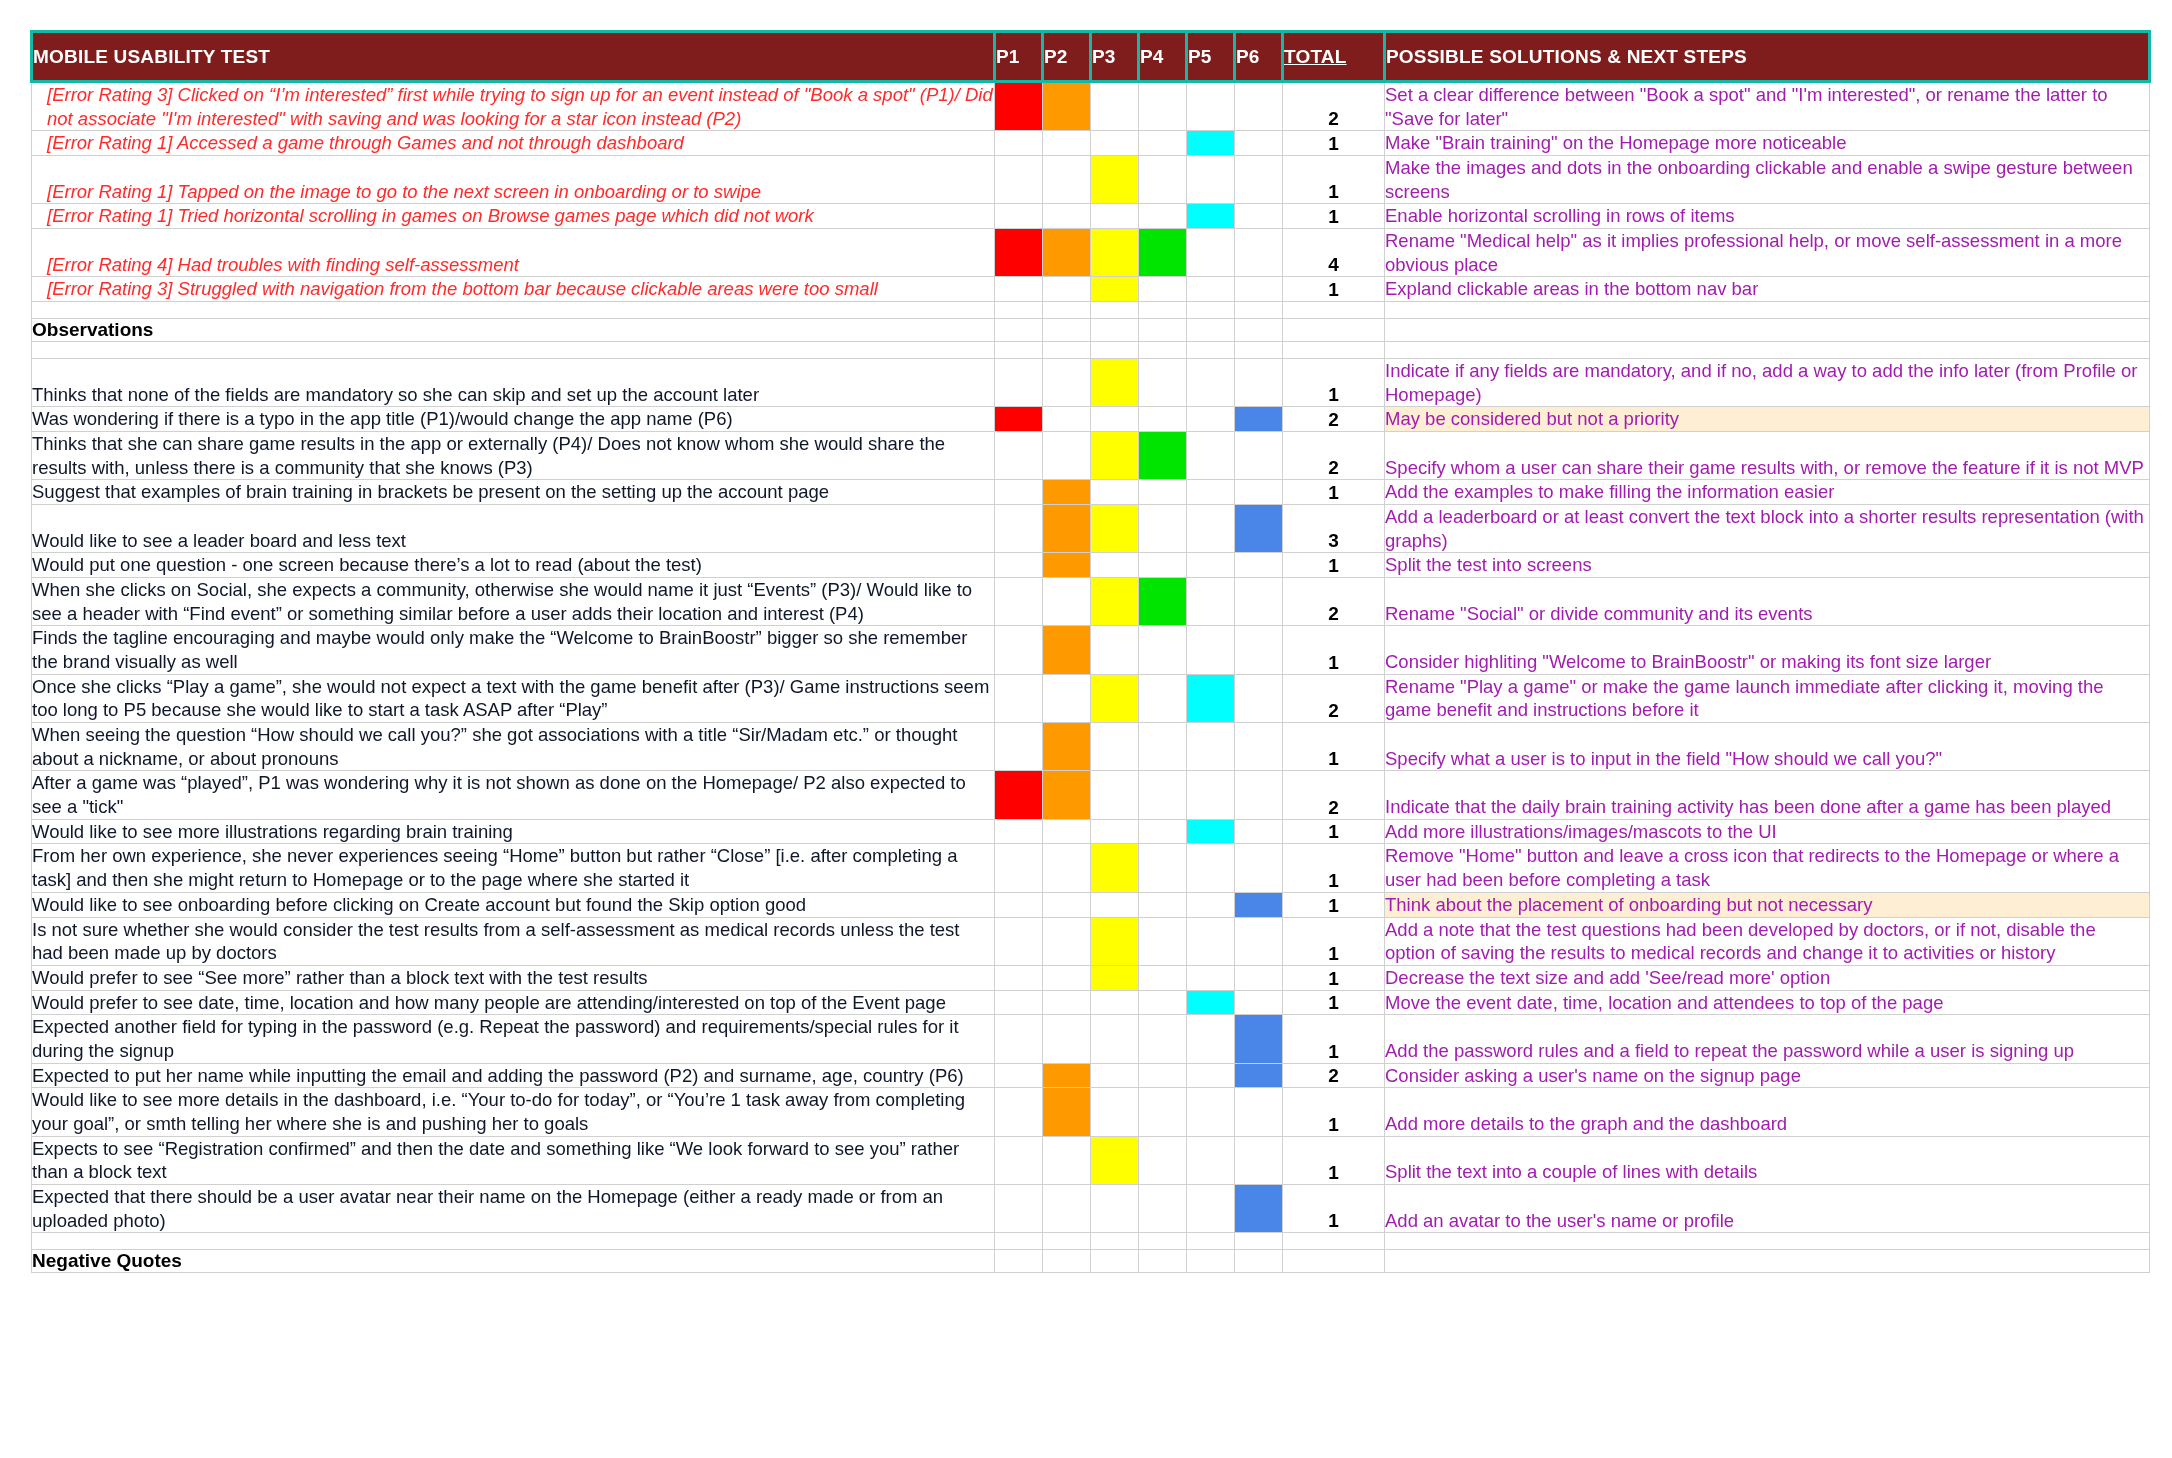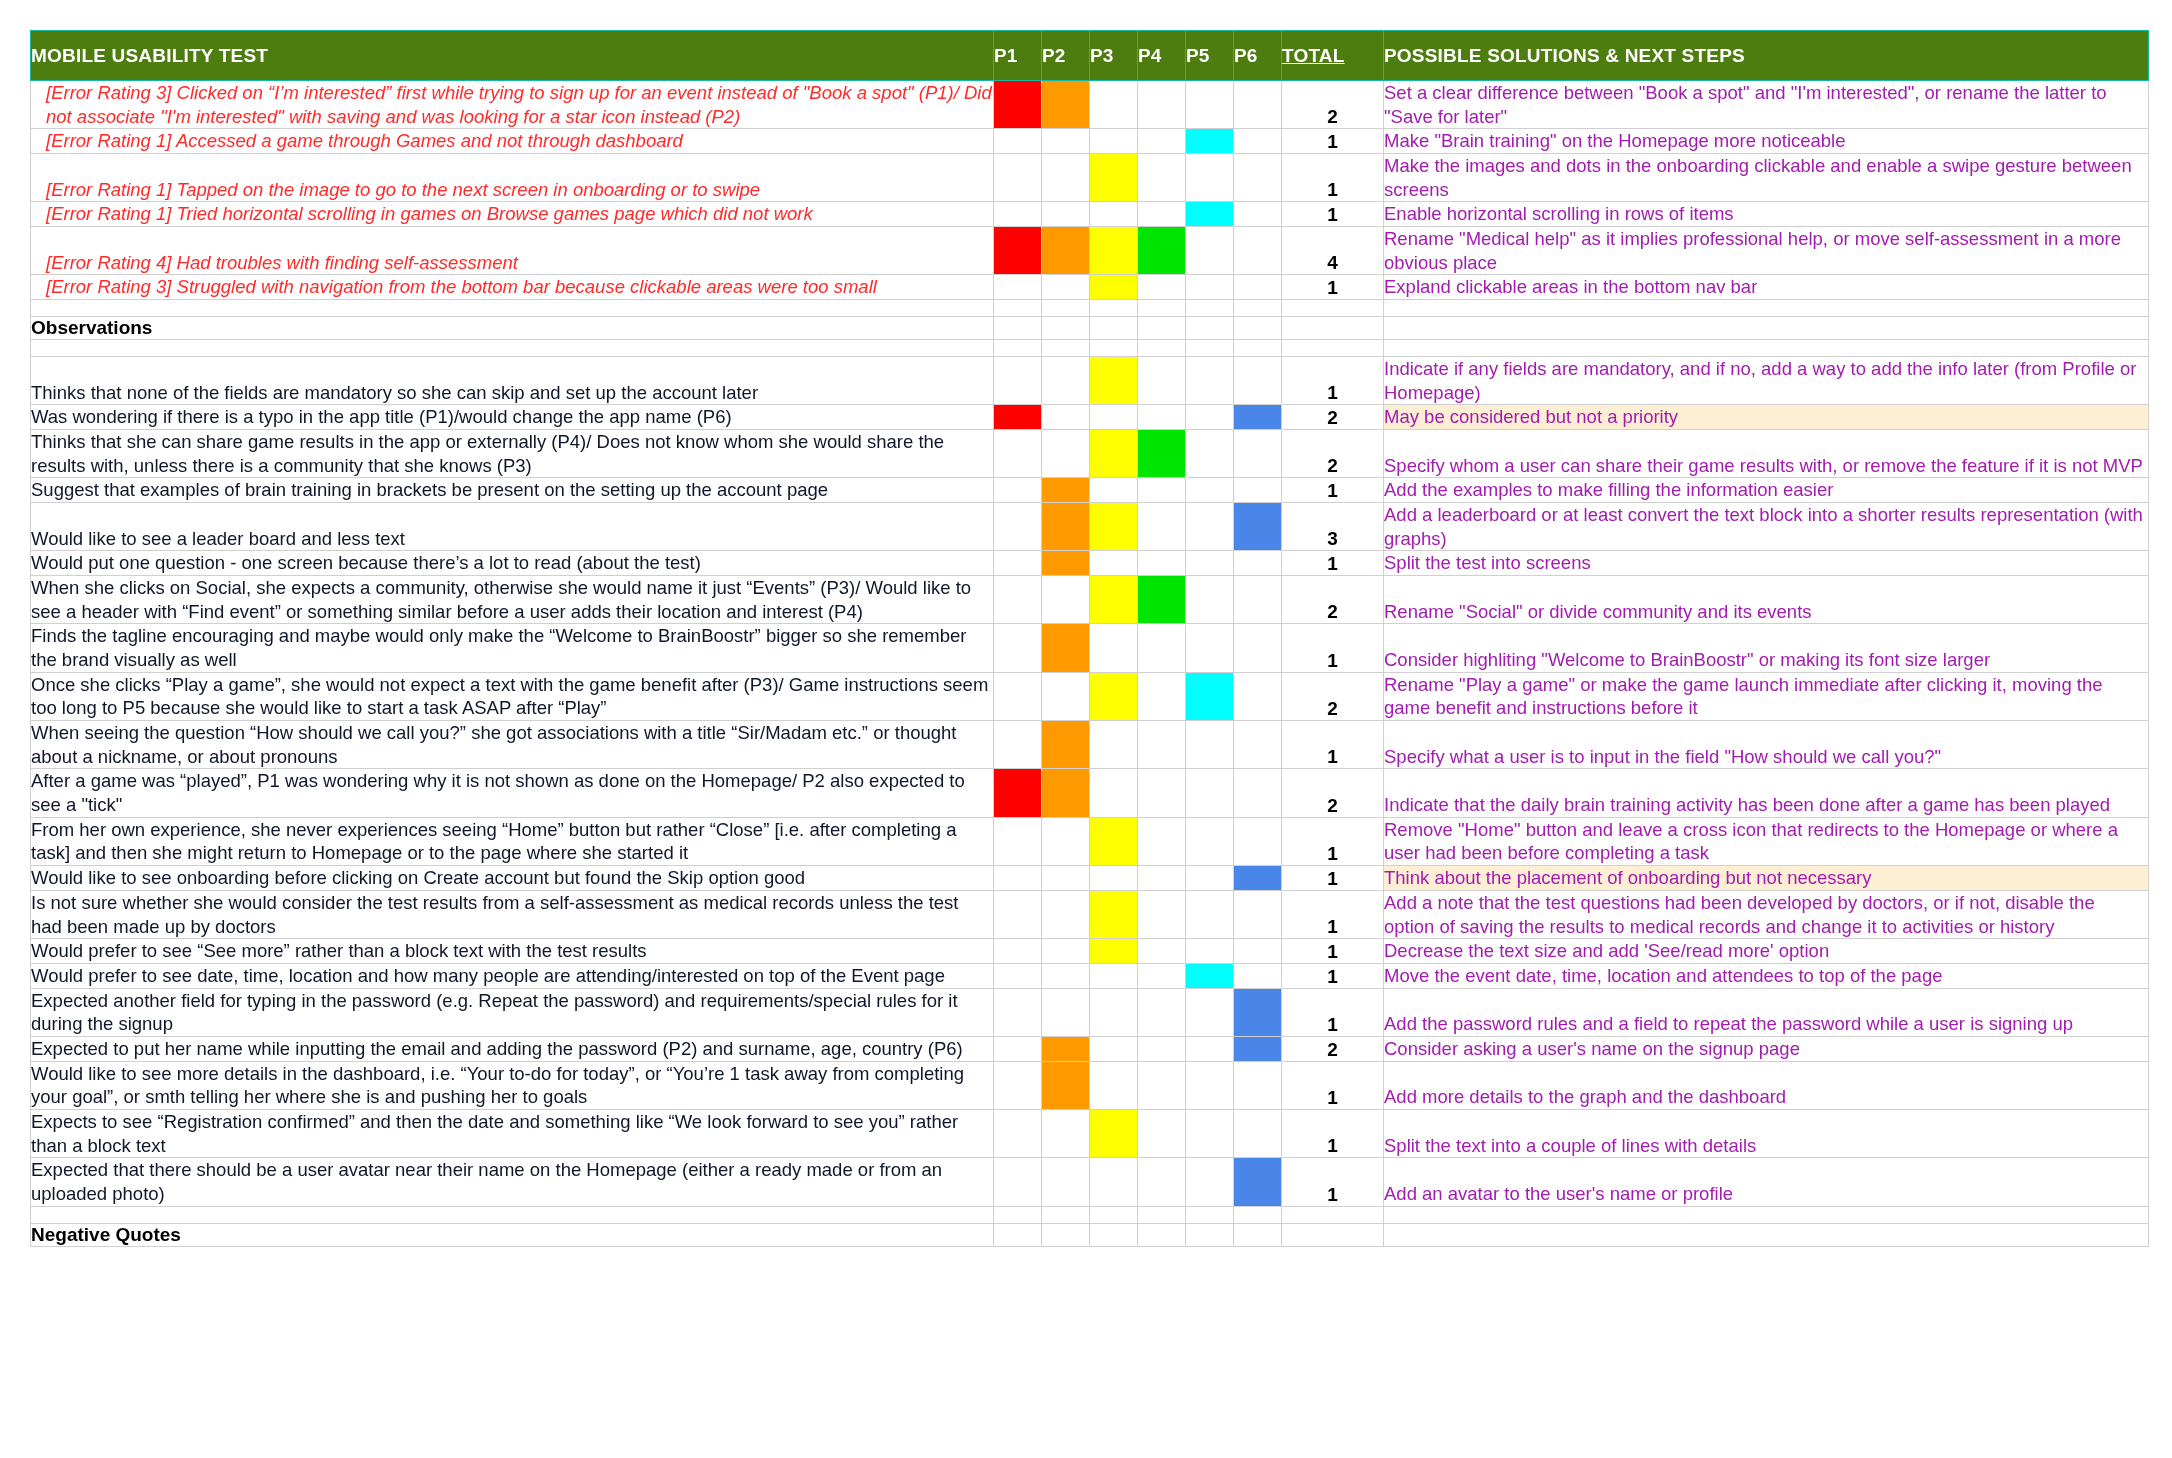--- a/index.html
+++ b/index.html
@@ -32,11 +32,11 @@
 
   
   tr.header-row th {
-    background: #4d7c0f;
+    background: #7f1d1d;
     color: #ffffff;
     font-weight: bold;
     height: 50px;
-    border: 1px solid #14b8a6;
+    border: 3px solid #14b8a6;
     vertical-align: middle;
     font-size: 19px;
     letter-spacing: .2px;

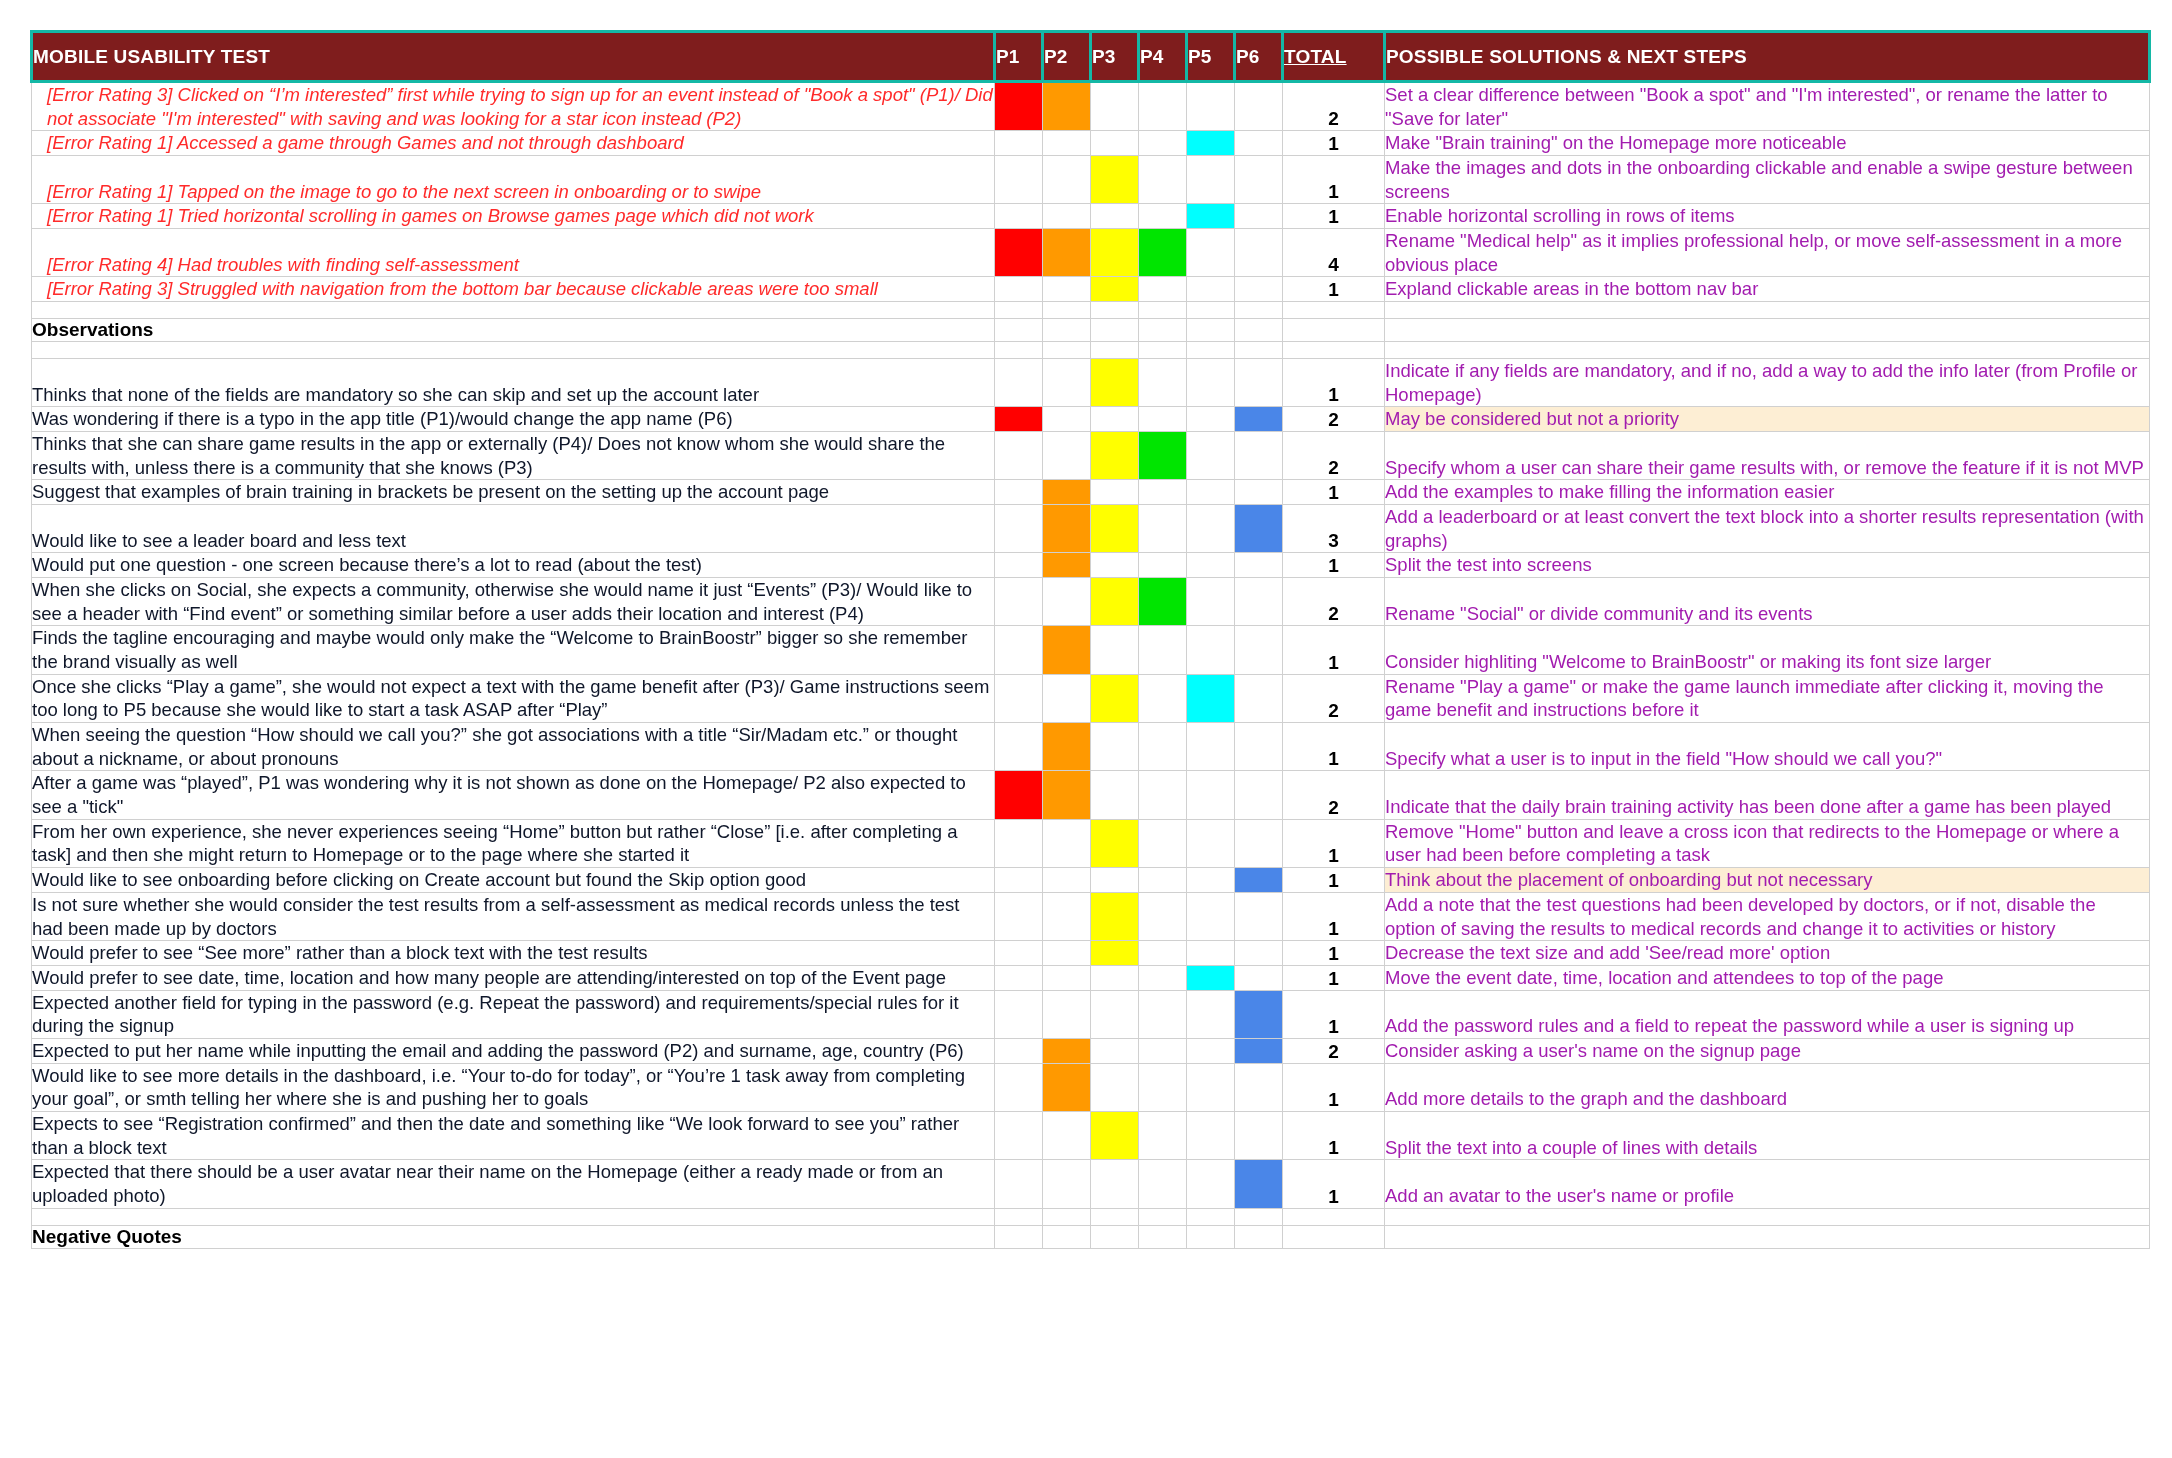--- a/index.html
+++ b/index.html
@@ -354,6 +354,17 @@
           <td class="sol">Indicate that the daily brain training activity has been done after a game has been played</td>
         </tr>
         <tr>
+          <td class="desc">Would like to see more illustrations regarding brain training</td>
+          <td class="mark"></td>
+          <td class="mark"></td>
+          <td class="mark"></td>
+          <td class="mark"></td>
+          <td class="mark f-p5"></td>
+          <td class="mark"></td>
+          <td class="total">1</td>
+          <td class="sol">Add more illustrations/images/mascots to the UI</td>
+        </tr>
+        <tr>
           <td class="desc">From her own experience, she never experiences seeing “Home” button but rather “Close” [i.e. after completing a task] and then she might return to Homepage or to the page where she started it</td>
           <td class="mark"></td>
           <td class="mark"></td>

